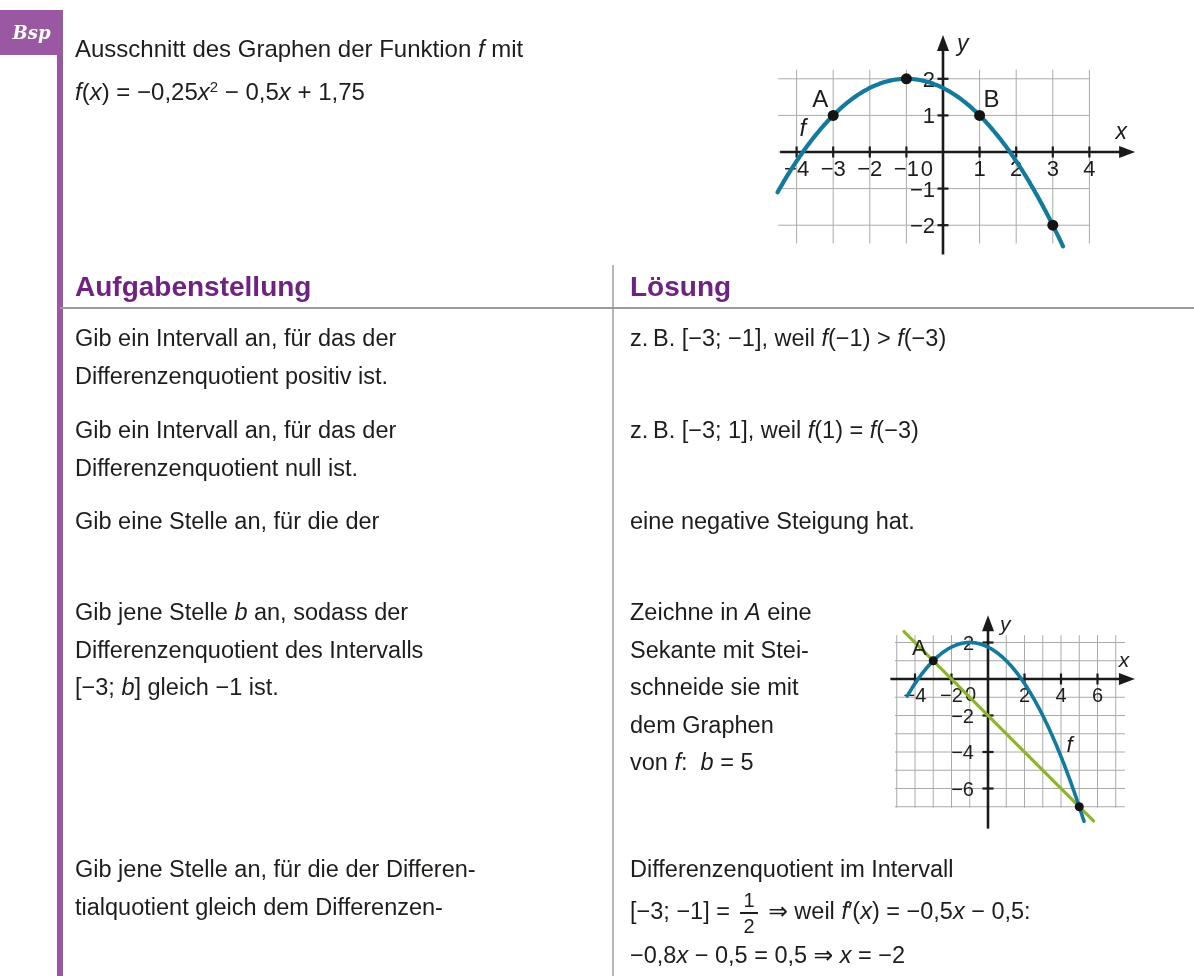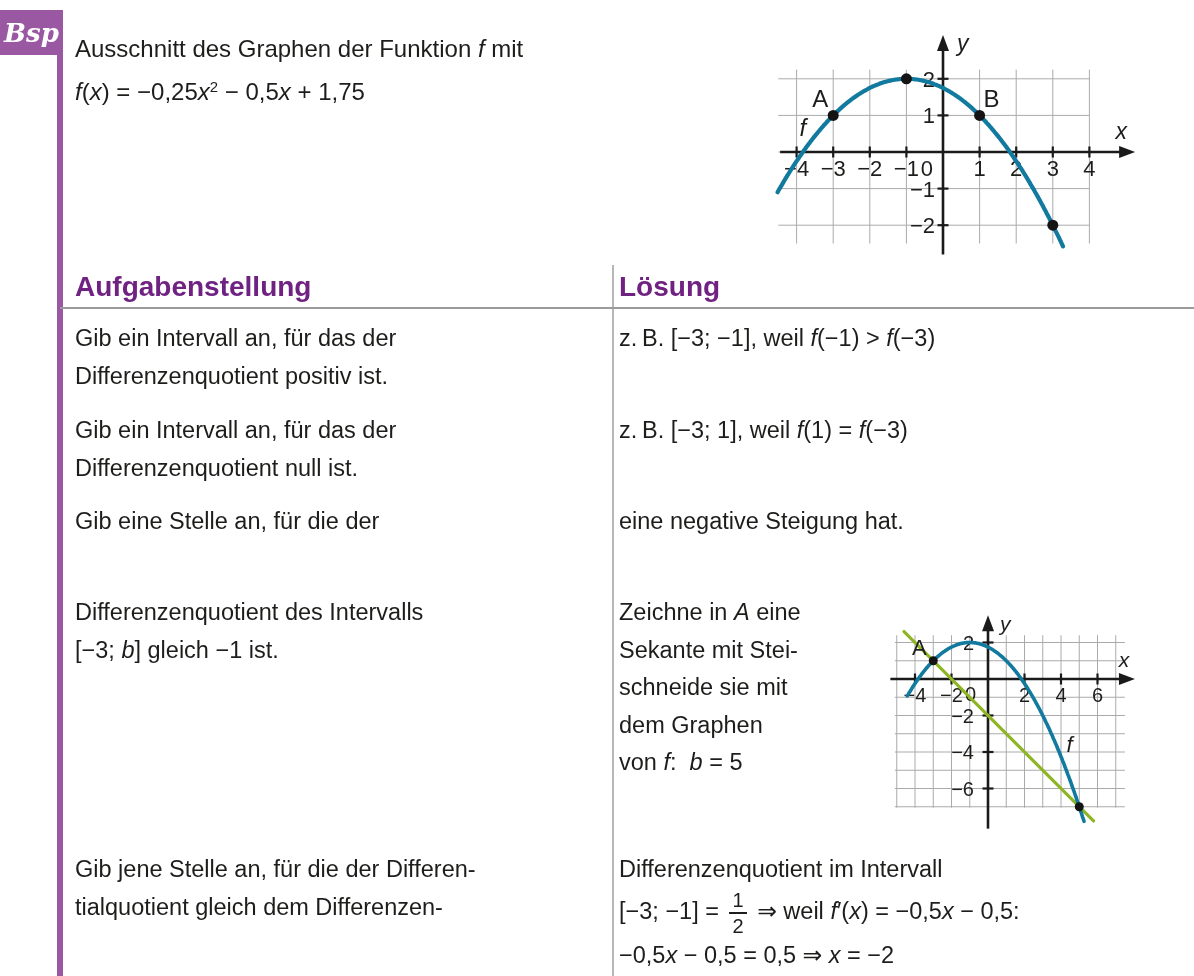--- a/index.html
+++ b/index.html
@@ -9,7 +9,7 @@
   .accent-bar{position:absolute;left:57px;top:10px;width:6px;height:966px;background:#9a57a2}
   .badge{position:absolute;left:0;top:10px;width:63px;height:45px;background:#9a57a2;color:#fff;
          display:flex;align-items:center;justify-content:center;
-         font-family:"DejaVu Serif",serif;font-style:italic;font-weight:bold;font-size:26px}
+         font-family:"DejaVu Serif",serif;font-style:italic;font-weight:bold;font-size:18px}
   .intro{position:absolute;left:75px;top:30px;font-size:24px;line-height:38px}
   .i{font-style:italic}
   .sup{font-size:15px;vertical-align:8px}

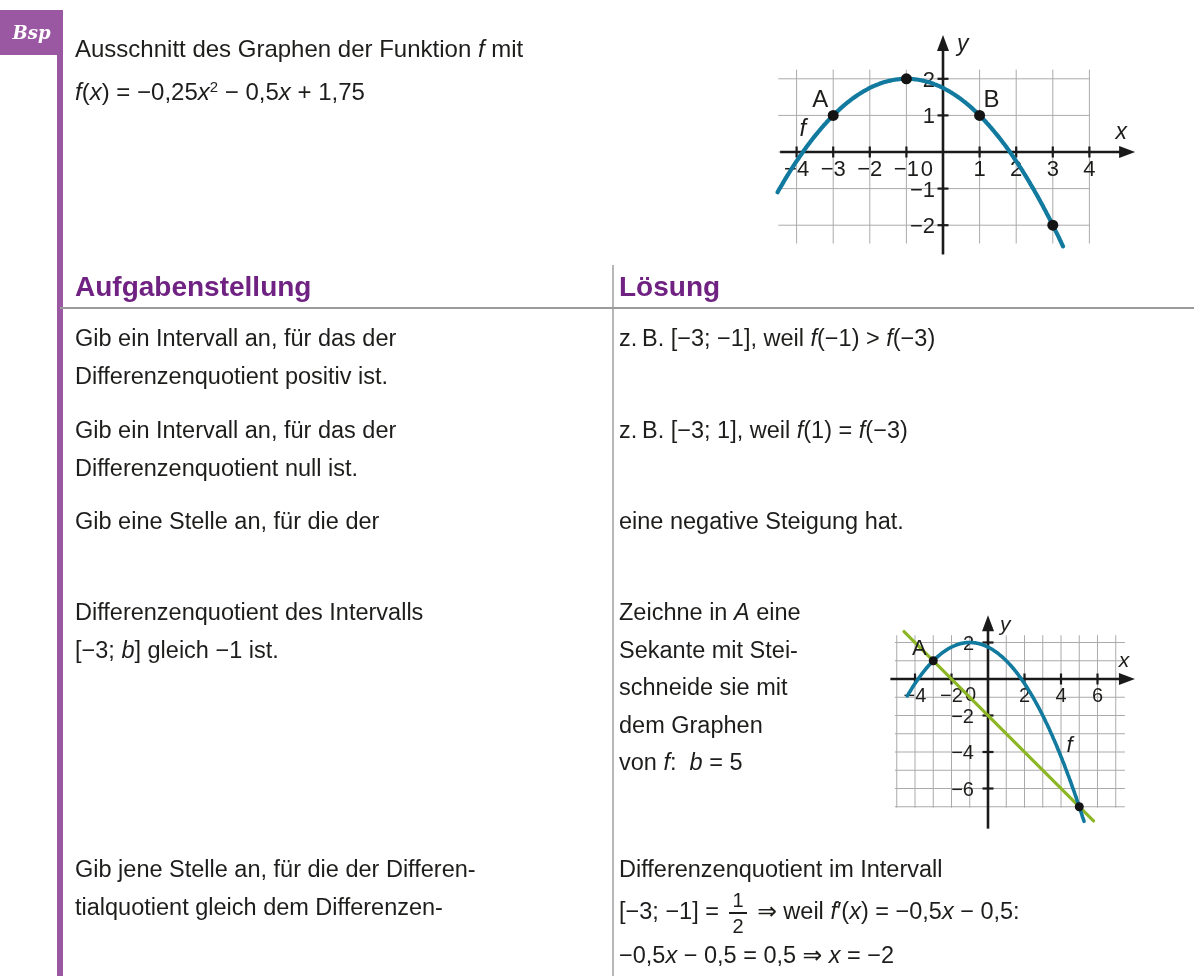--- a/index.html
+++ b/index.html
@@ -21,7 +21,7 @@
   .th{font-weight:bold;font-size:28px;color:#702283;padding-top:6px}
   .cell{font-size:23.5px;line-height:37.6px}
   .cell.task,.th.left{padding-left:15px}
-  .cell.sol,.th.right{padding-left:7px}
+  .cell.sol,.th.right{padding-left:18px}
   .line{white-space:nowrap}
   .frac{display:inline-block;text-align:center;vertical-align:-14px;font-size:20px;line-height:1.1;margin:0 4px}
   .fnum{display:block;border-bottom:2px solid #1d1d1b;padding:0 3px 1px}

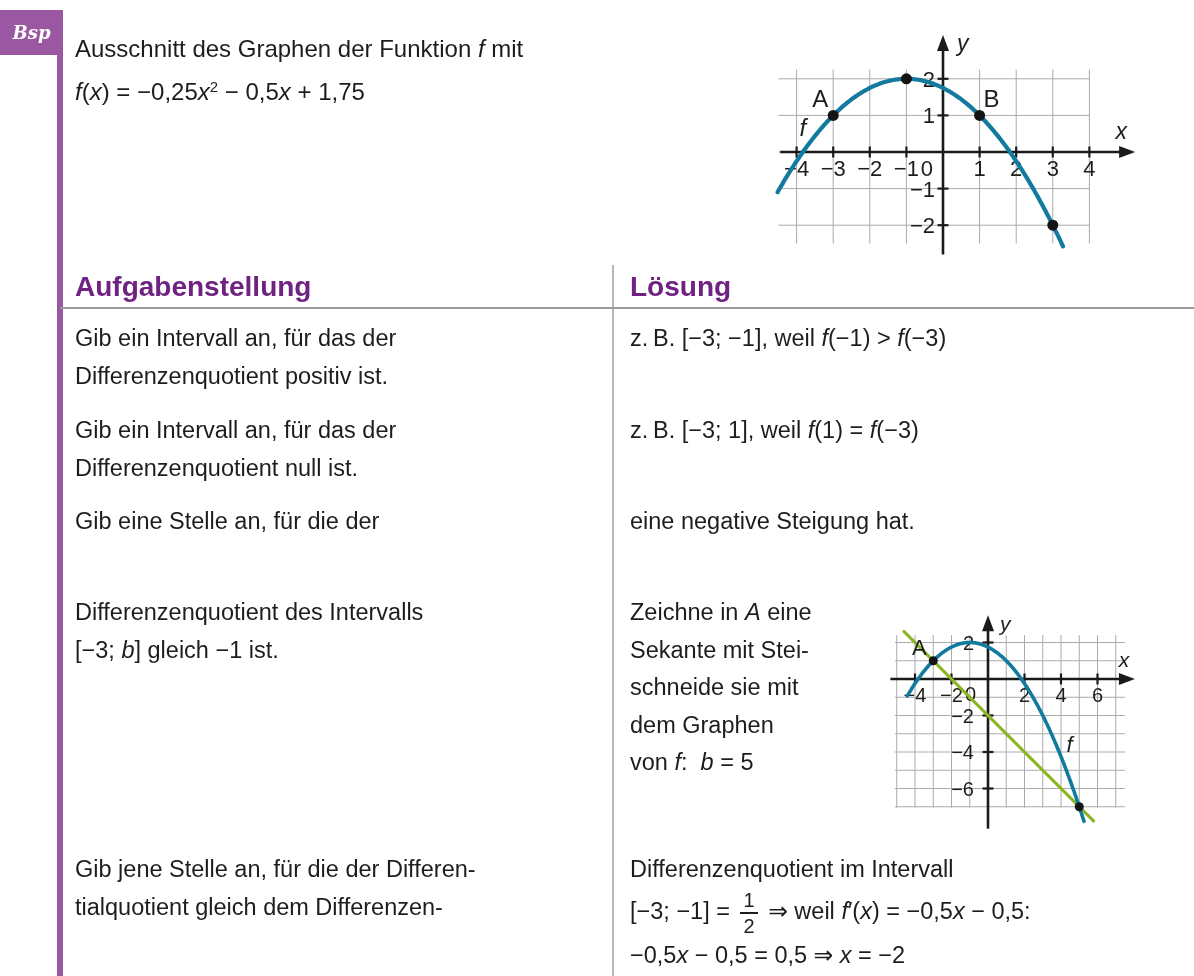--- a/index.html
+++ b/index.html
@@ -137,6 +137,7 @@
       </div>
 
     <div class="cell task">
+        <div class="line"><span>Gib jene Stelle </span><span class="i">b</span><span> an, sodass der</span></div>
         <div class="line"><span>Differenzenquotient des Intervalls</span></div>
         <div class="line"><span>[−3; </span><span class="i">b</span><span>] gleich −1 ist.</span></div>
       </div>

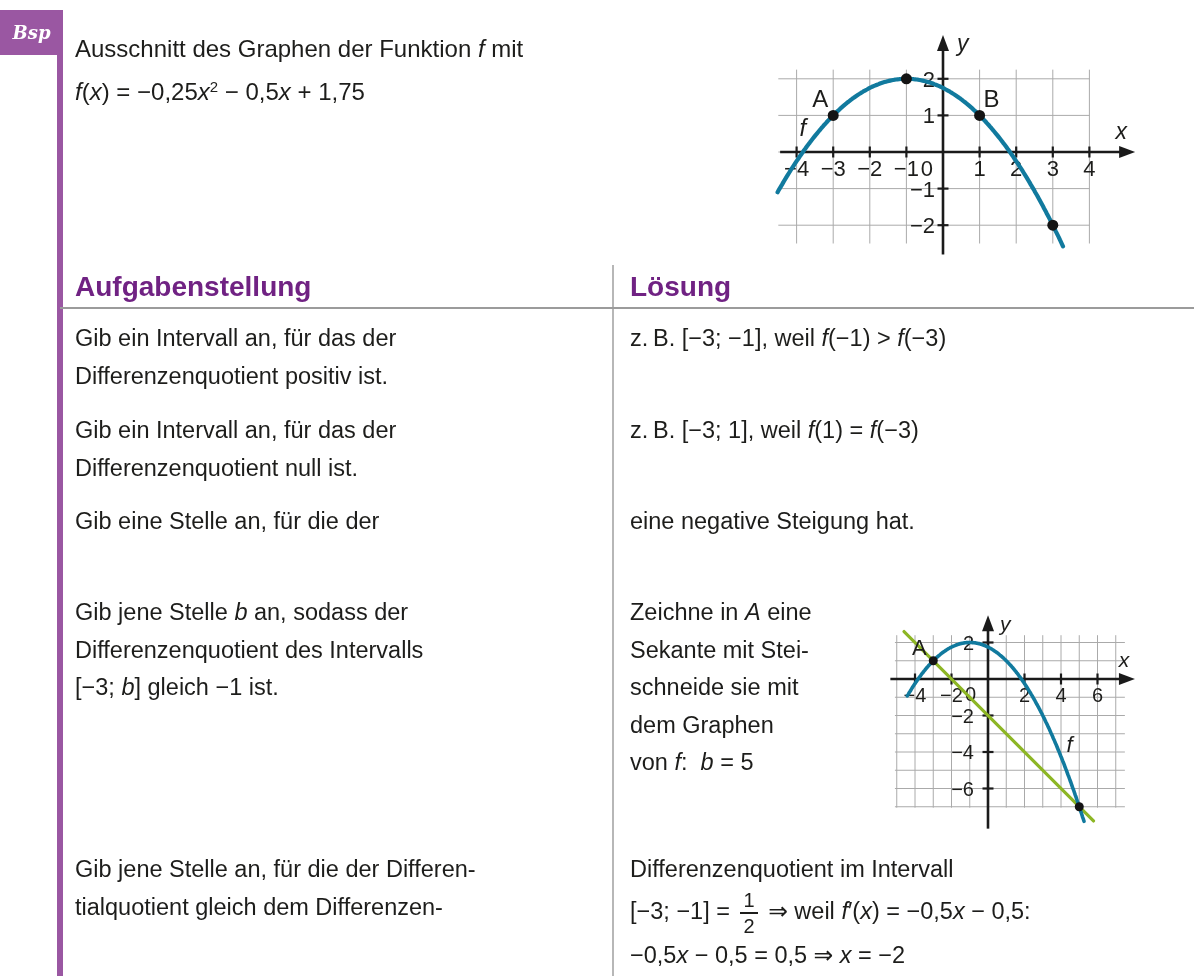--- a/index.html
+++ b/index.html
@@ -156,7 +156,7 @@
     <div class="cell sol">
         <div class="line"><span>Differenzenquotient im Intervall</span></div>
         <div class="line"><span>[−3; −1] = </span><span class="frac"><span class="fnum">1</span><span class="fden">2</span></span><span> ⇒ weil </span><span class="i">f</span><span>′(</span><span class="i">x</span><span>) = −0,5</span><span class="i">x</span><span> − 0,5:</span></div>
-        <div class="line"><span>−0,5</span><span class="i">x</span><span> − 0,5 = 0,5 ⇒ </span><span class="i">x</span><span> = −2</span></div>
+        <div class="line"><span>−0,8</span><span class="i">x</span><span> − 0,5 = 0,5 ⇒ </span><span class="i">x</span><span> = −2</span></div>
       </div>
   </div>
 

